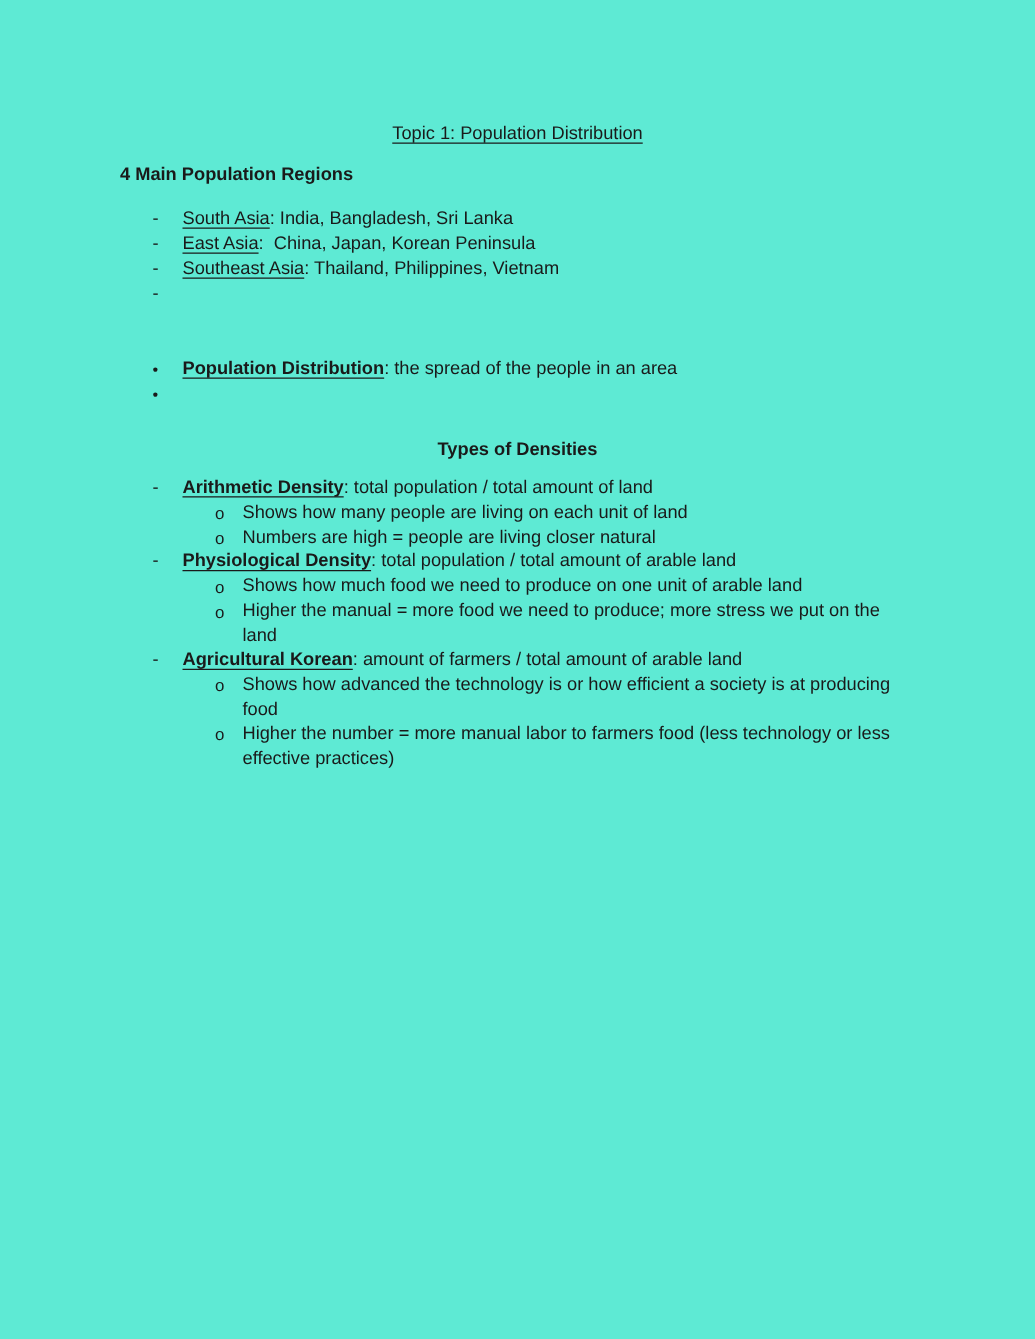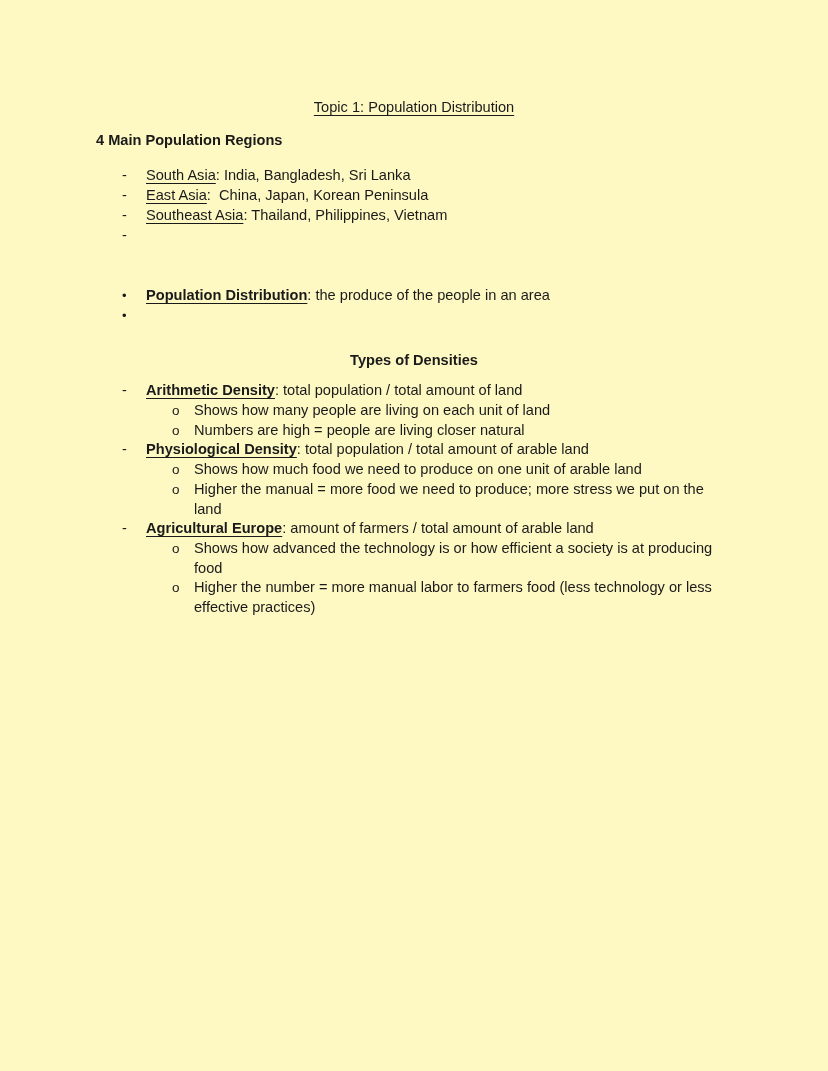--- a/index.html
+++ b/index.html
@@ -6,7 +6,7 @@
   .page{
     position:relative;
     width:828px;height:1071px;
-    background:#fef9c3;
+    background:#5eead4;
     color:#1a1a1a;
     font-family:"Liberation Sans",sans-serif;
     font-size:14.6px;

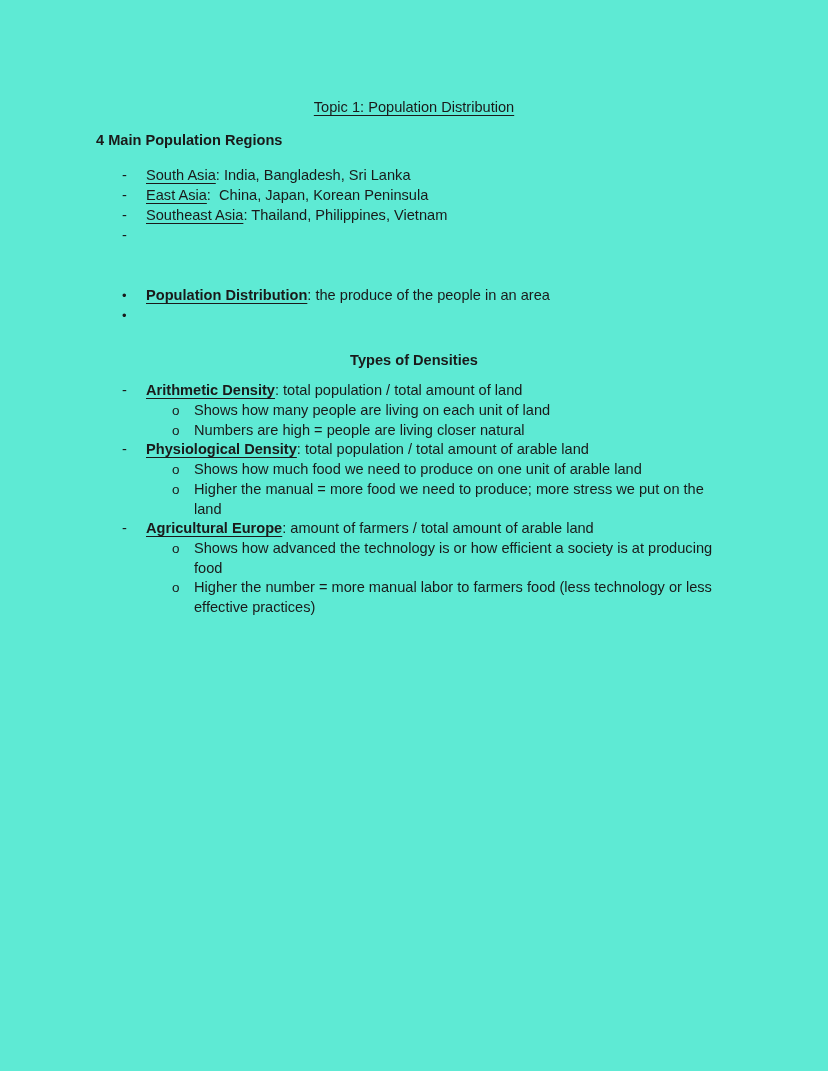--- a/index.html
+++ b/index.html
@@ -80,7 +80,7 @@
   <div class="list defs">
     <div class="row">
       <span class="mk bullet-mk">•</span>
-      <p class="txt"><span class="bu">Population Distribution</span><span class="sep">: </span><span>the produce of the people in an area</span></p>
+      <p class="txt"><span class="bu">Population Distribution</span><span class="sep">: </span><span>the spread of the people in an area</span></p>
     </div>
     <div class="row">
       <span class="mk bullet-mk">•</span>

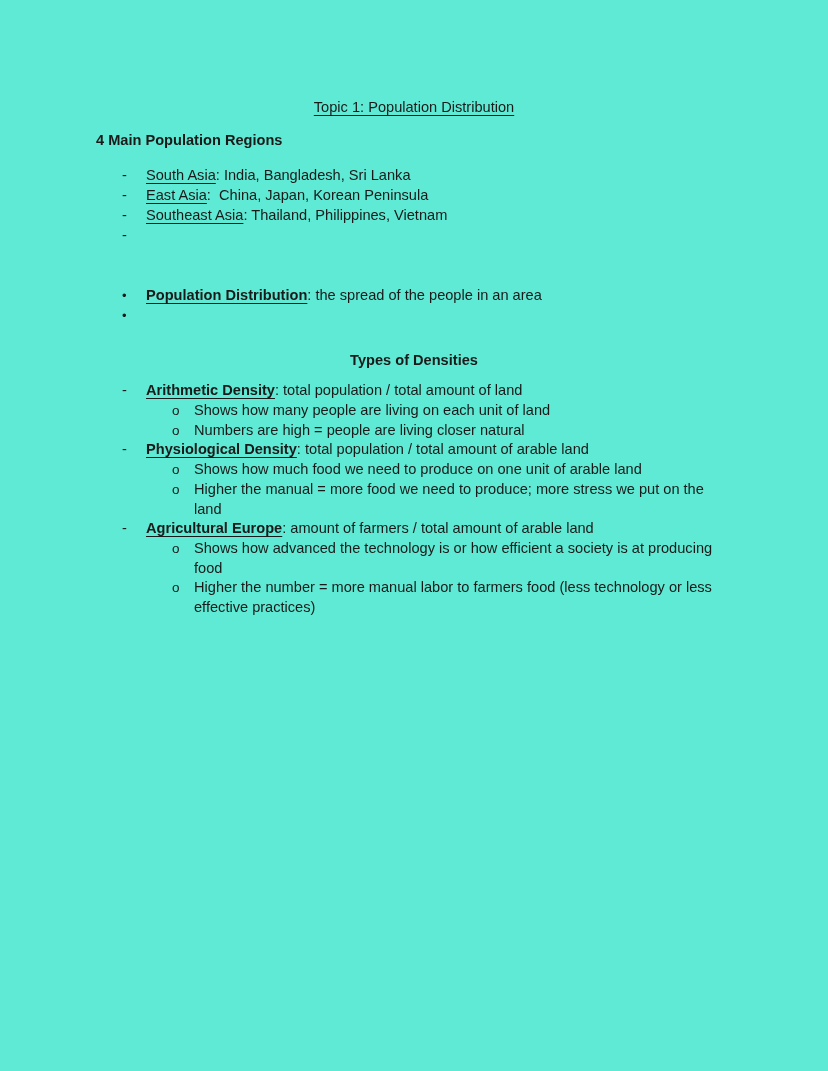--- a/index.html
+++ b/index.html
@@ -119,7 +119,7 @@
 
     <div class="row">
       <span class="mk">-</span>
-      <p class="txt"><span class="bu">Agricultural Europe</span><span class="sep">: </span><span>amount of farmers / total amount of arable land</span></p>
+      <p class="txt"><span class="bu">Agricultural Korean</span><span class="sep">: </span><span>amount of farmers / total amount of arable land</span></p>
     </div>
     <div class="row l2">
       <span class="mk">o</span>

